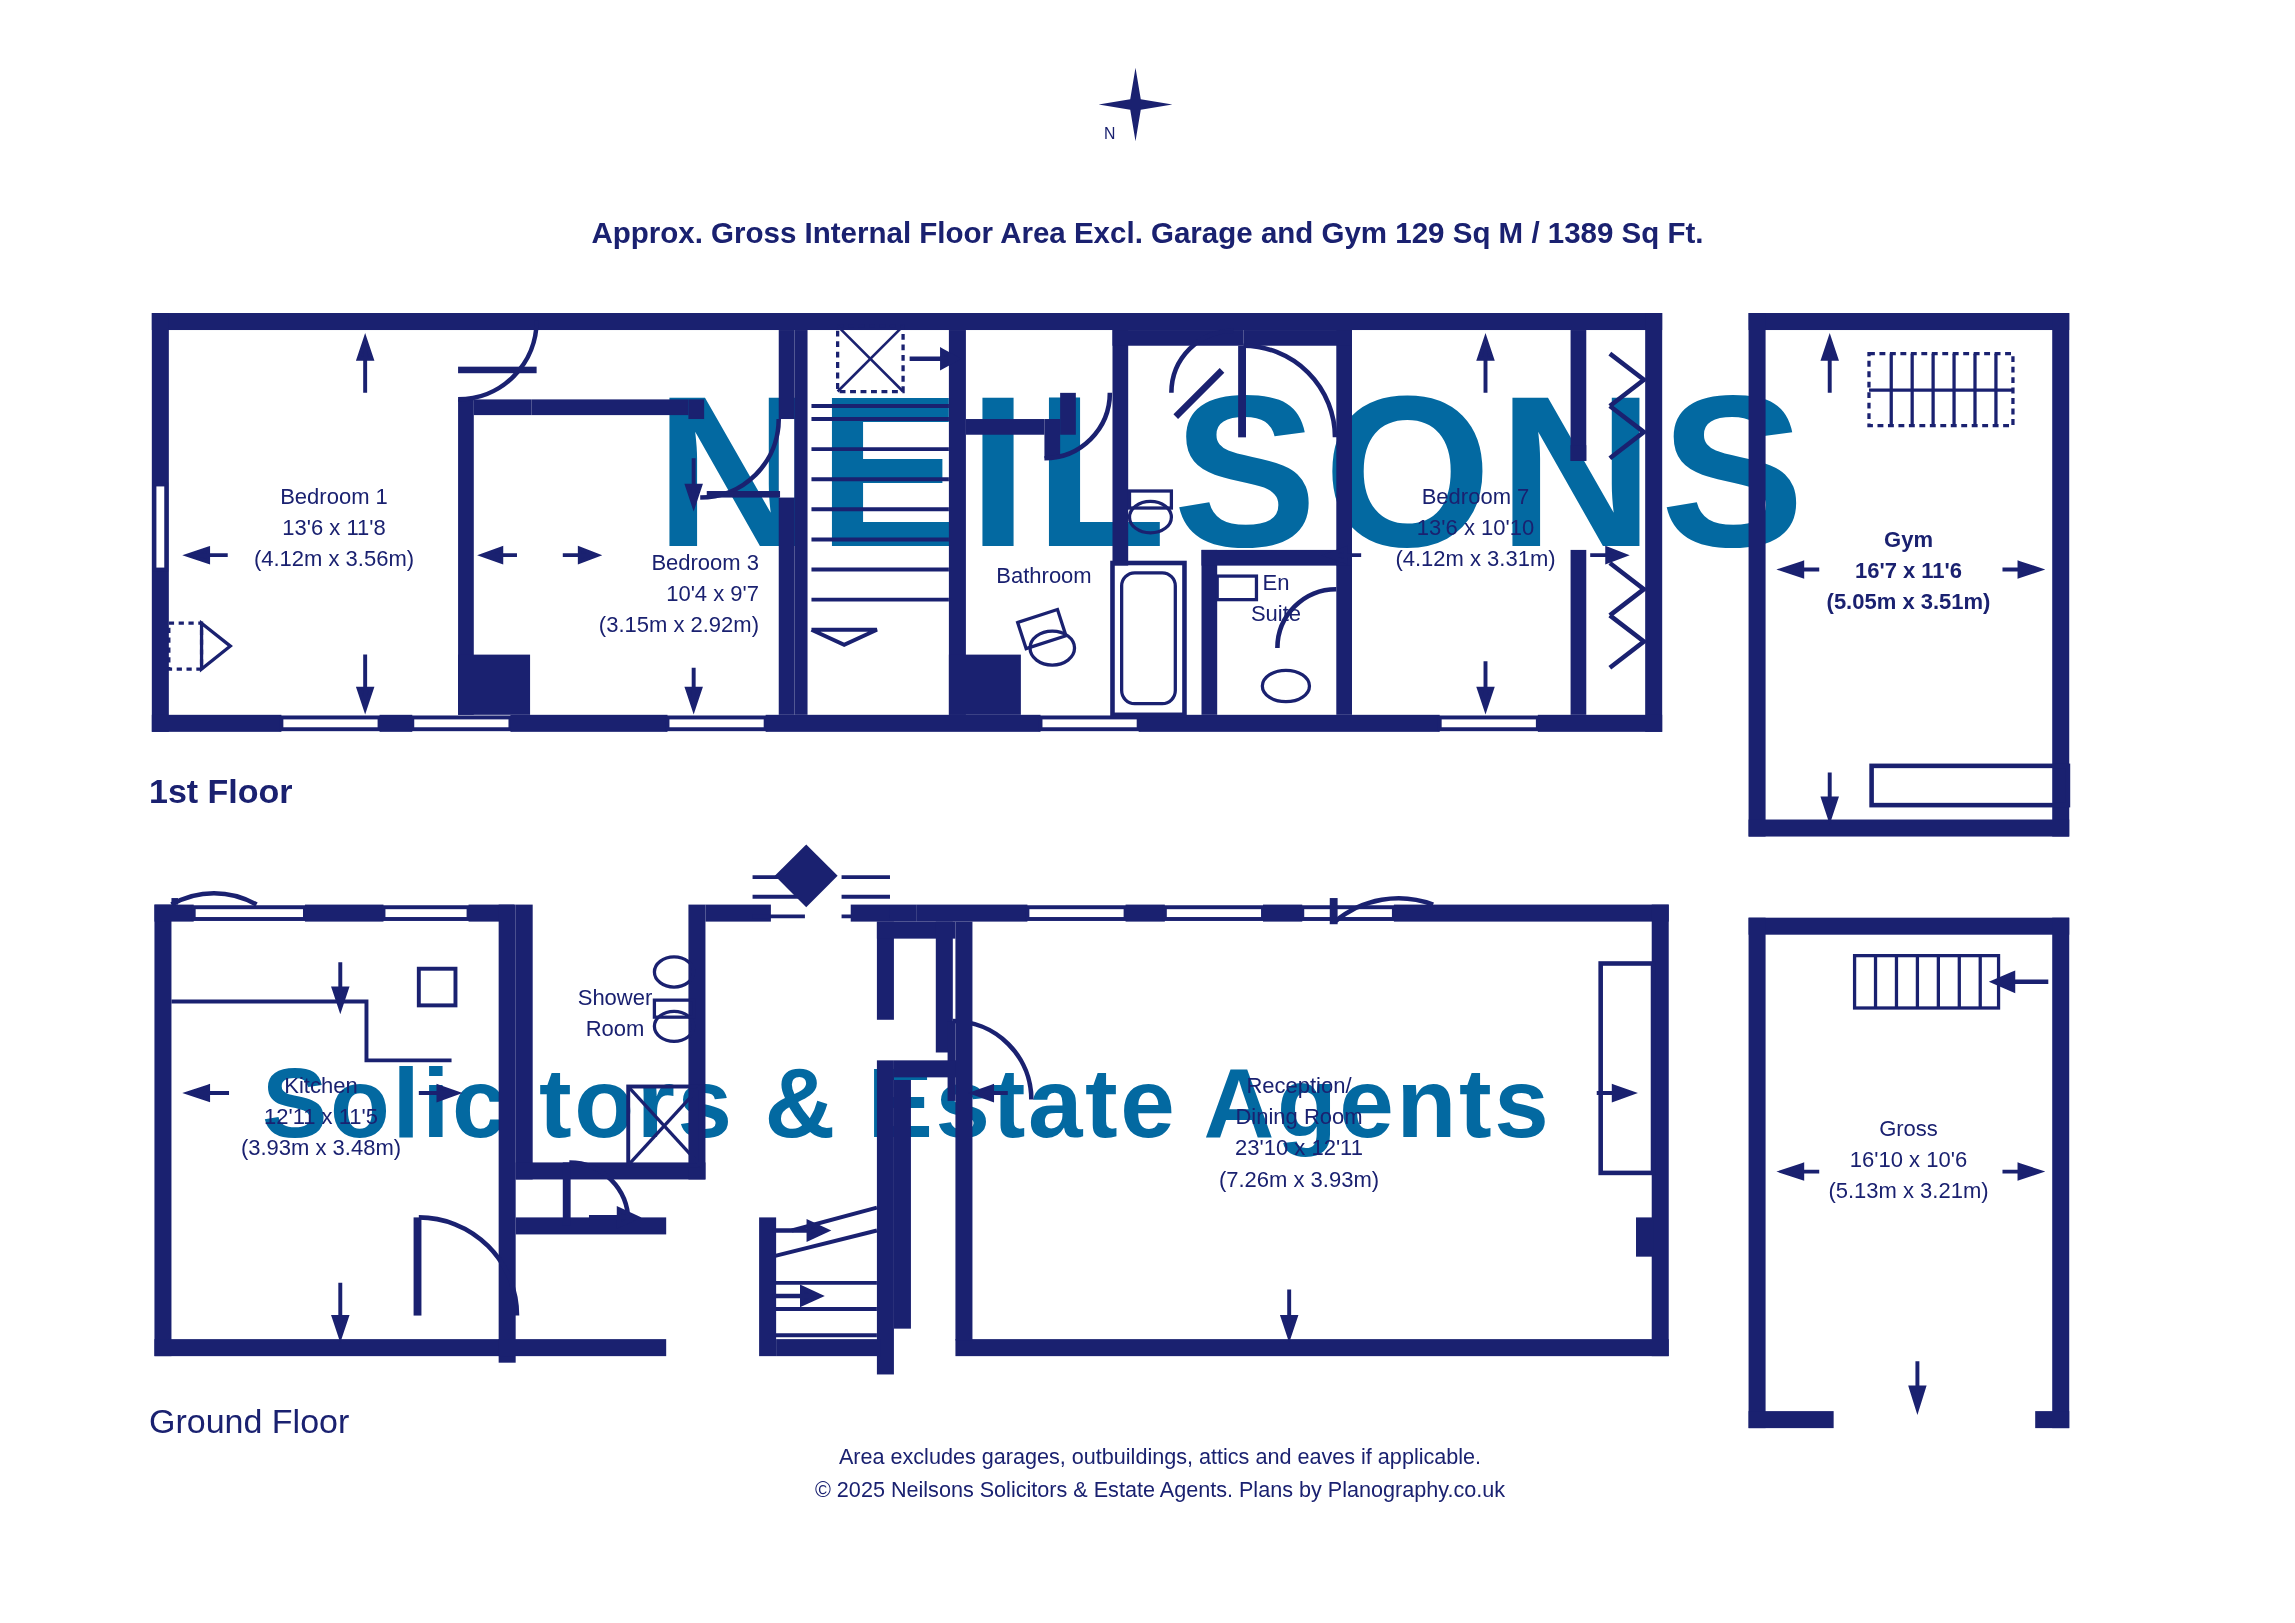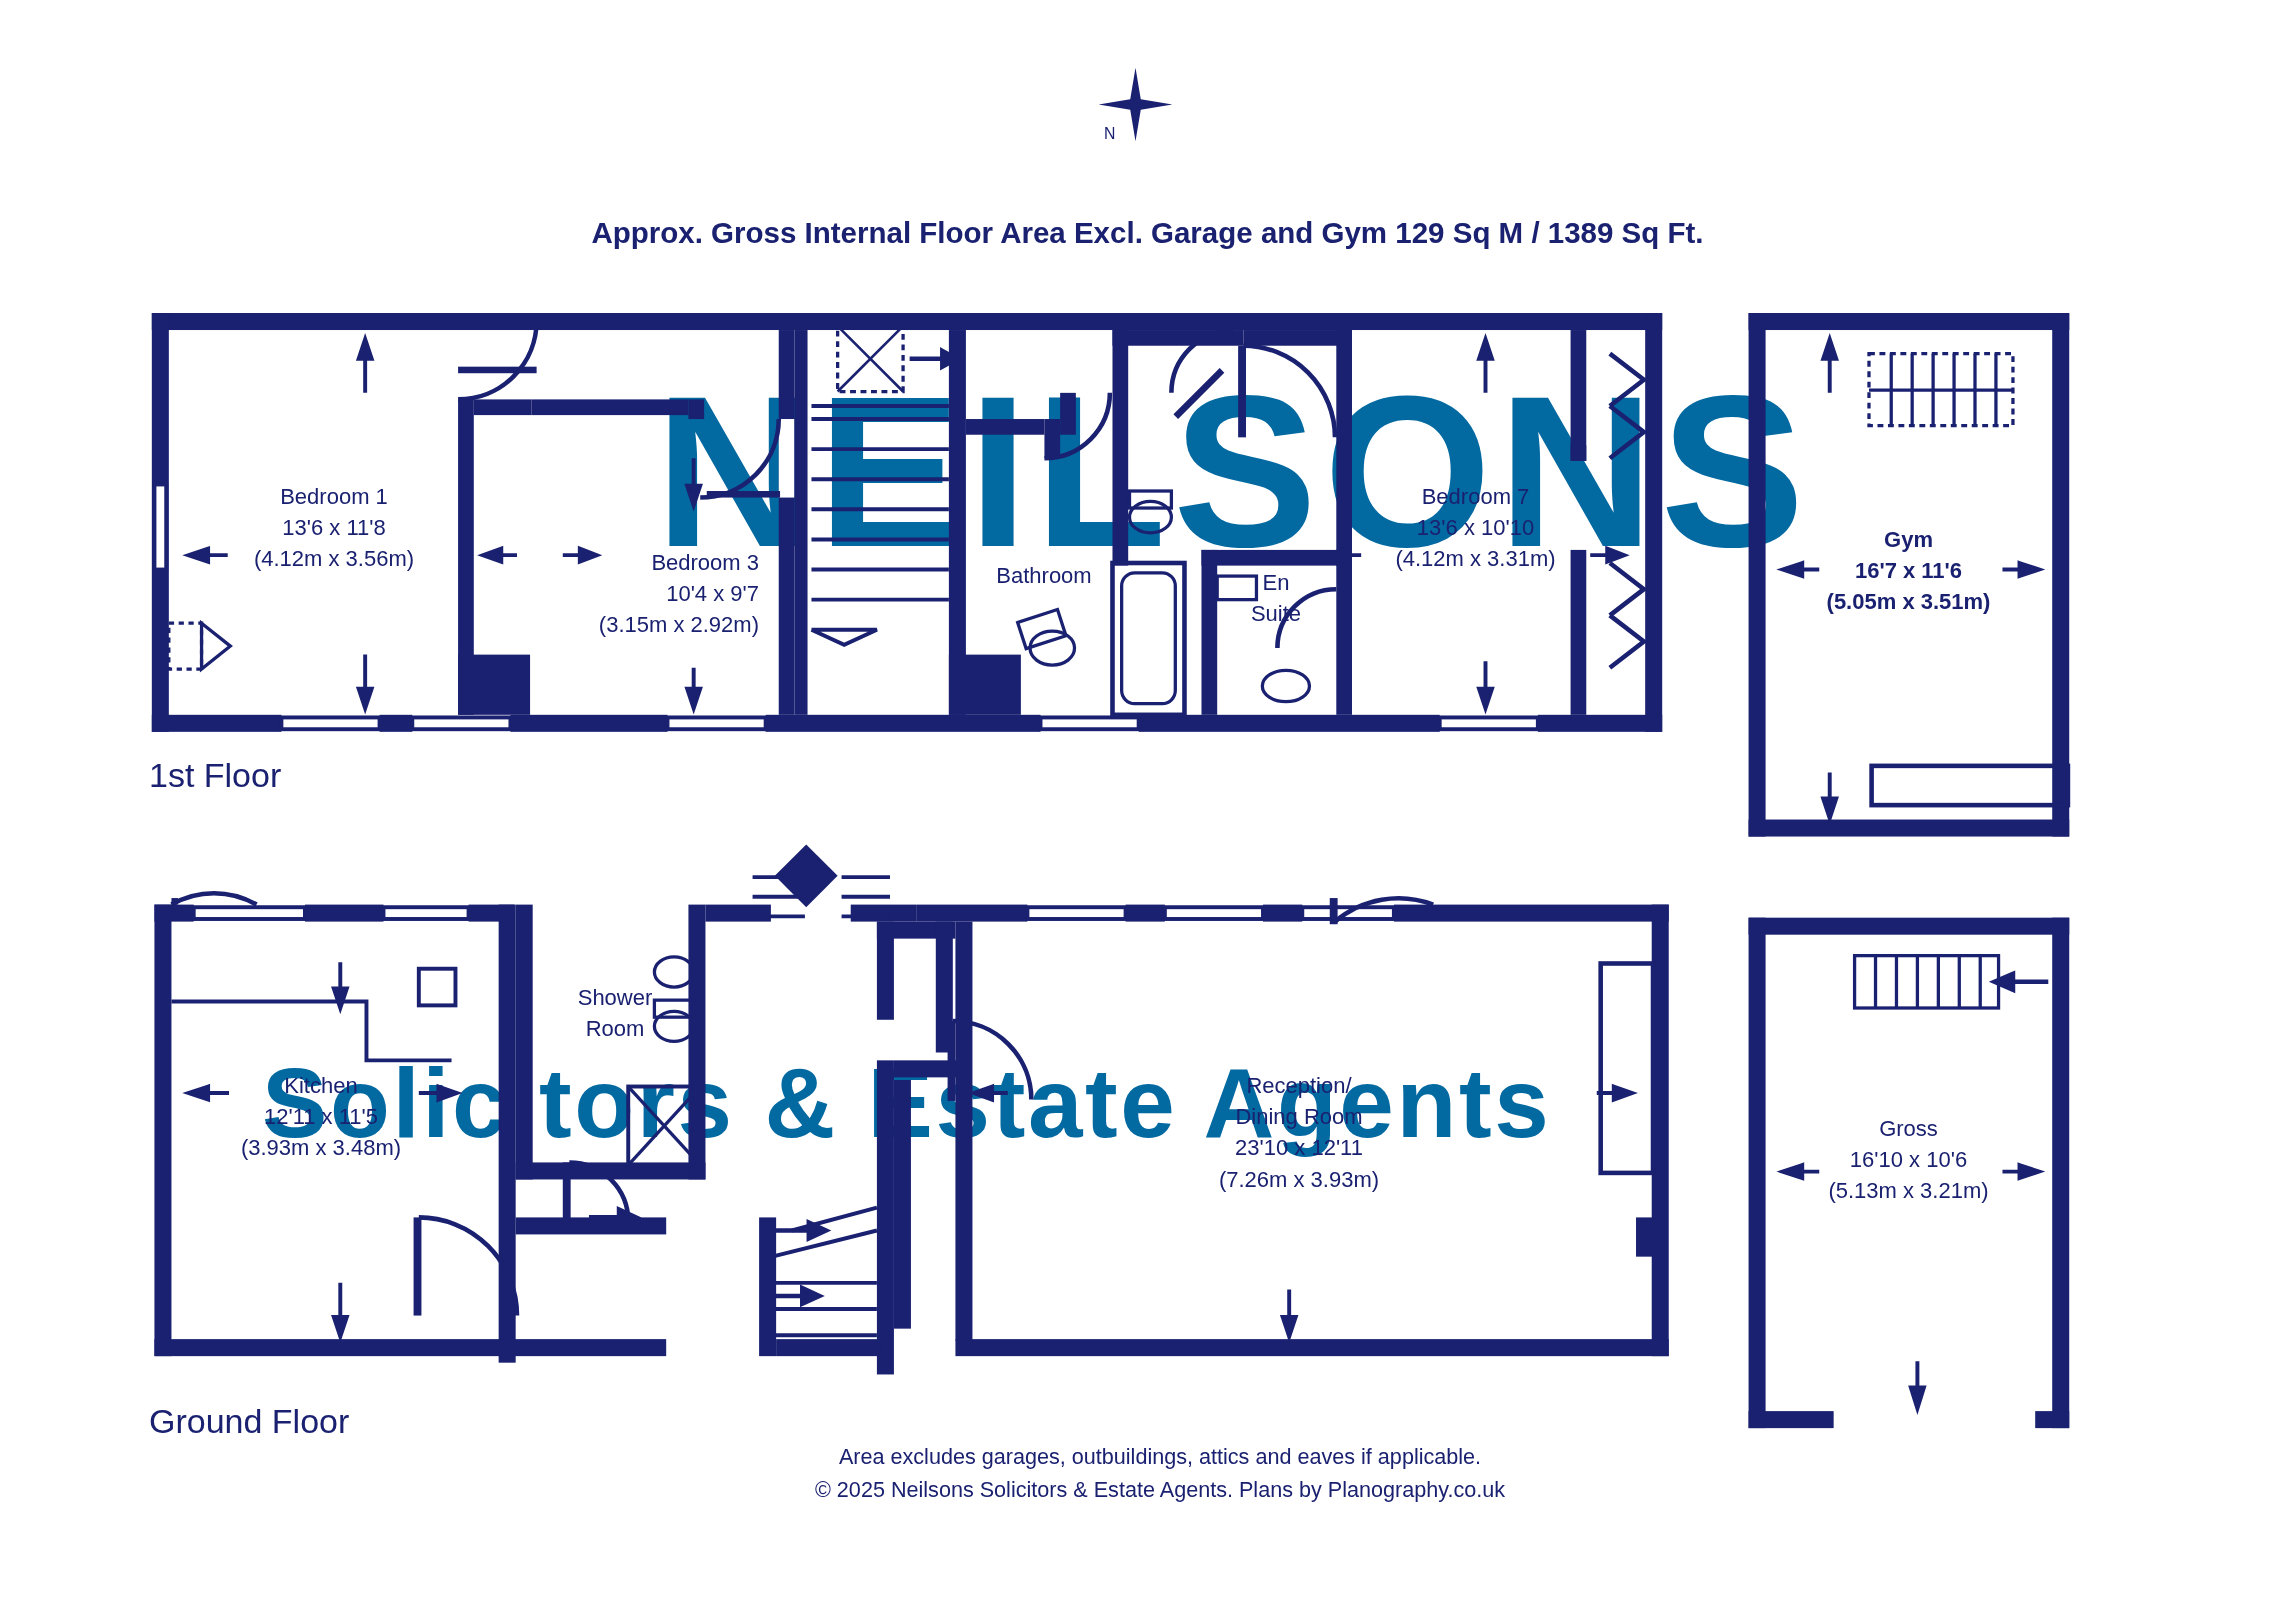--- a/index.html
+++ b/index.html
@@ -64,7 +64,7 @@
     font-weight: normal;
     z-index: 3;
   }
-  #label-first { left: 149px; top: 756px; }
+  #label-first { left: 149px; top: 772px; font-weight: bold; }
   #label-ground { left: 149px; top: 1402px; }
 
   

